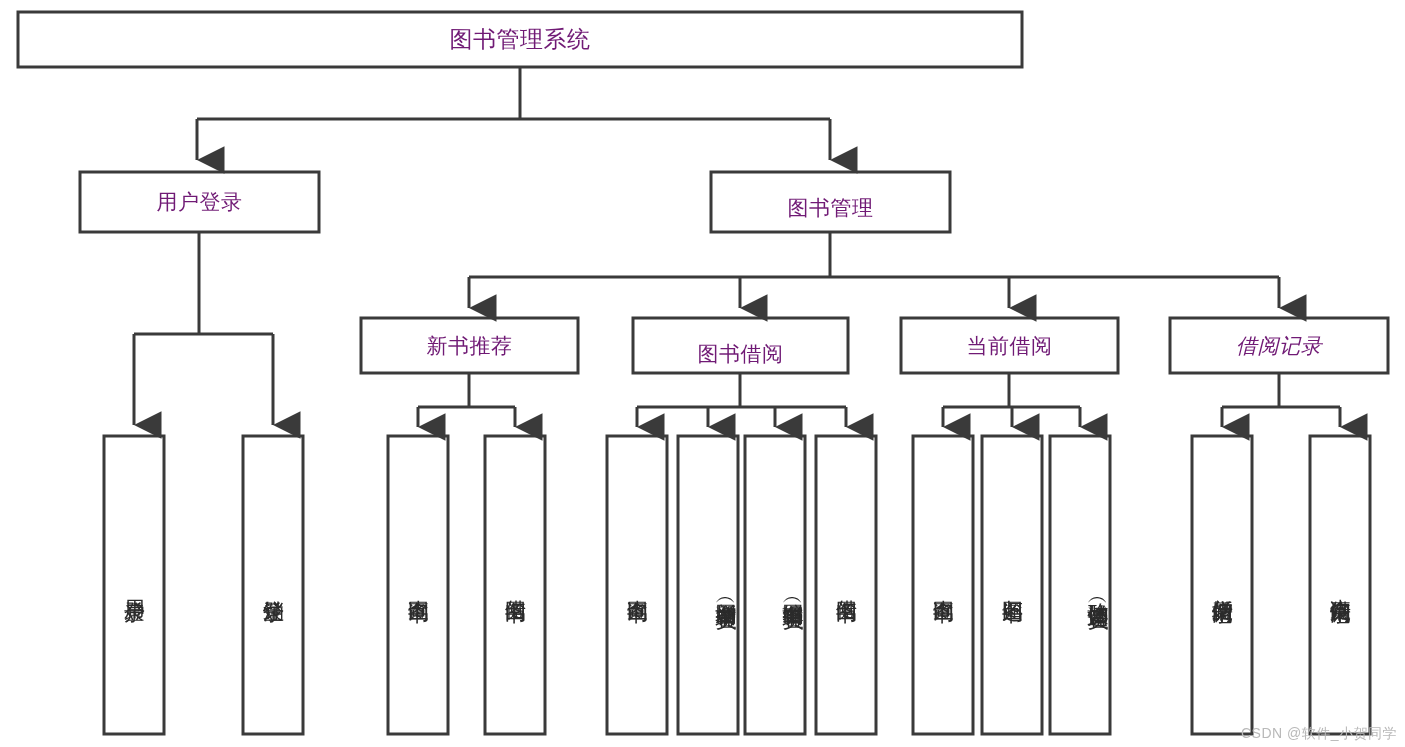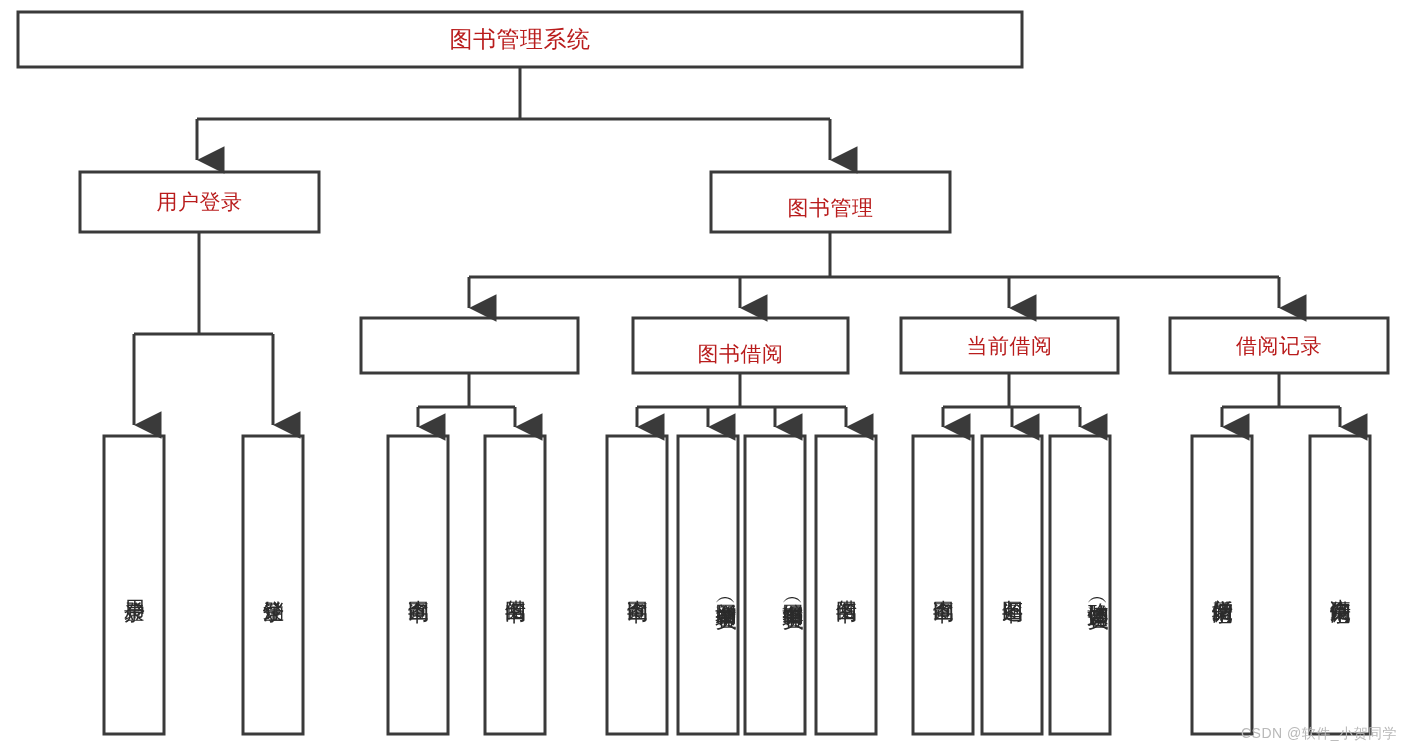--- a/index.html
+++ b/index.html
@@ -48,7 +48,7 @@
     display: flex;
     align-items: center;
     justify-content: center;
-    color: #b91c1c;
+    color: #701a75;
     font-size: 21px;
     line-height: 1.1;
     letter-spacing: 0.5px;

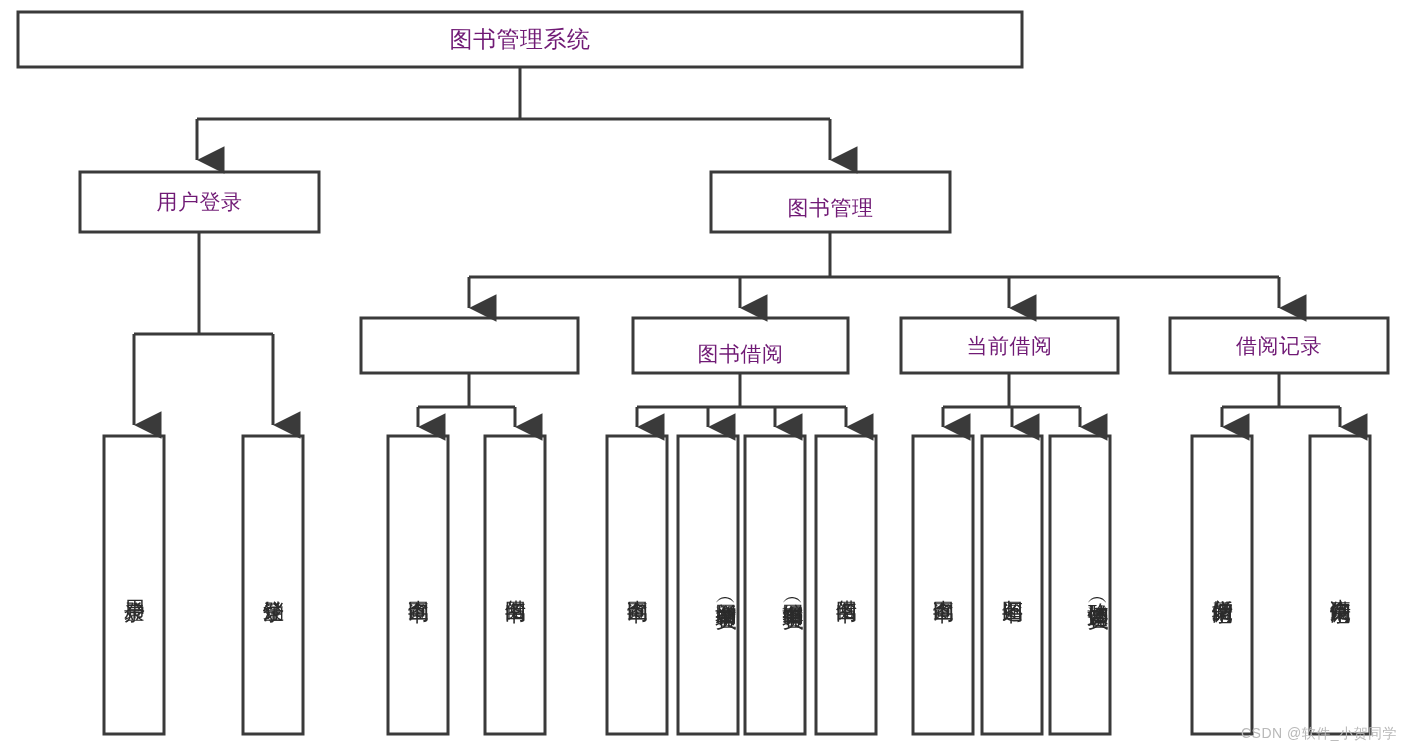--- a/index.html
+++ b/index.html
@@ -166,6 +166,7 @@
   <div class="node-label-h" style="left:80px; top:172px; width:239px; height:60px;">用户登录</div>
   <div class="node-label-h" style="left:711px; top:172px; width:239px; height:72px;">图书管理</div>
 
+  <div class="node-label-h" style="left:361px; top:318px; width:217px; height:55px;">新书推荐</div>
   <div class="node-label-h" style="left:633px; top:318px; width:215px; height:71px;">图书借阅</div>
   <div class="node-label-h" style="left:901px; top:318px; width:217px; height:55px;">当前借阅</div>
   <div class="node-label-h" style="left:1170px; top:318px; width:218px; height:55px;">借阅记录</div>

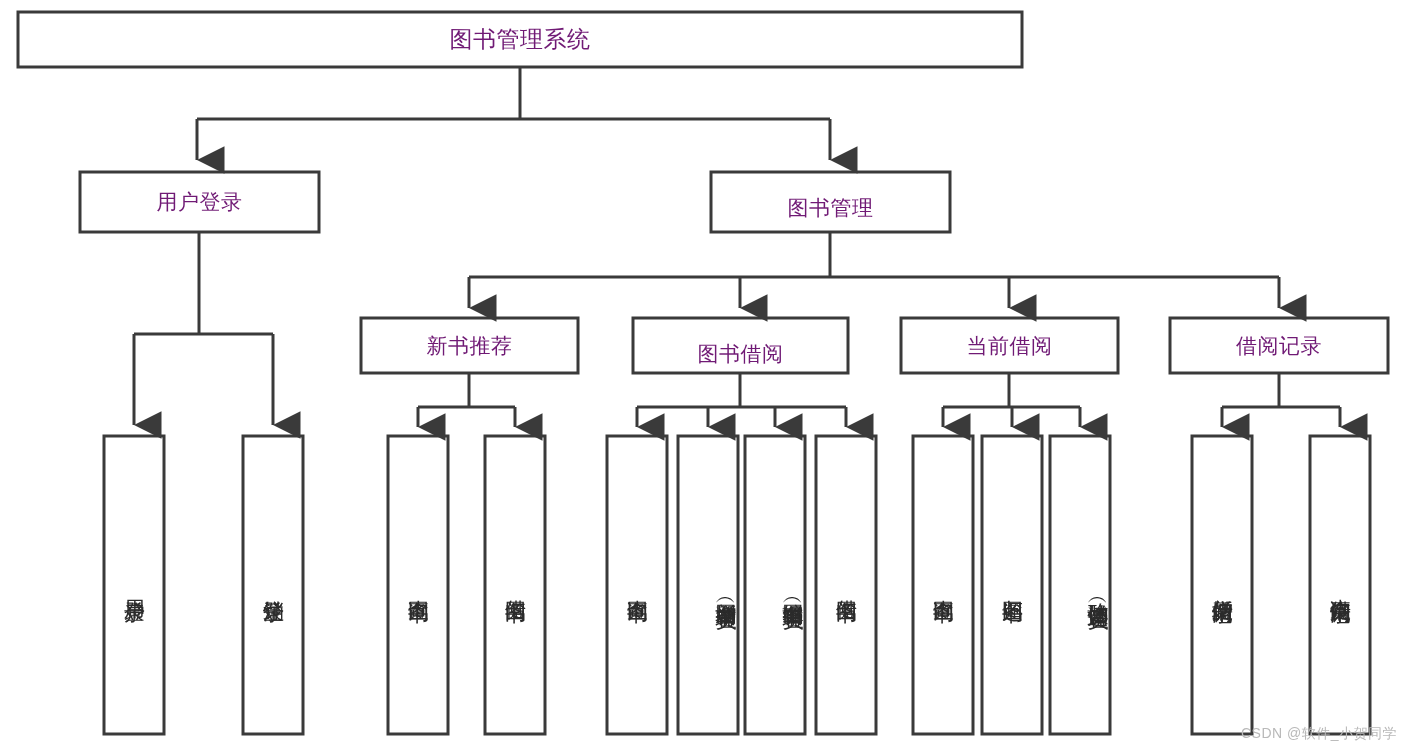--- a/index.html
+++ b/index.html
@@ -169,7 +169,7 @@
   <div class="node-label-h" style="left:361px; top:318px; width:217px; height:55px;">新书推荐</div>
   <div class="node-label-h" style="left:633px; top:318px; width:215px; height:71px;">图书借阅</div>
   <div class="node-label-h" style="left:901px; top:318px; width:217px; height:55px;">当前借阅</div>
-  <div class="node-label-h" style="left:1170px; top:318px; width:218px; height:55px;">借阅记录</div>
+  <div class="node-label-h" style="left:1170px; top:318px; width:218px; height:55px;font-style:italic;">借阅记录</div>
 
   <div class="node-label-v" style="left:104px; top:436px; width:60px; height:298px;">用户登录</div>
   <div class="node-label-v" style="left:243px; top:436px; width:60px; height:298px;">注销登录</div>

